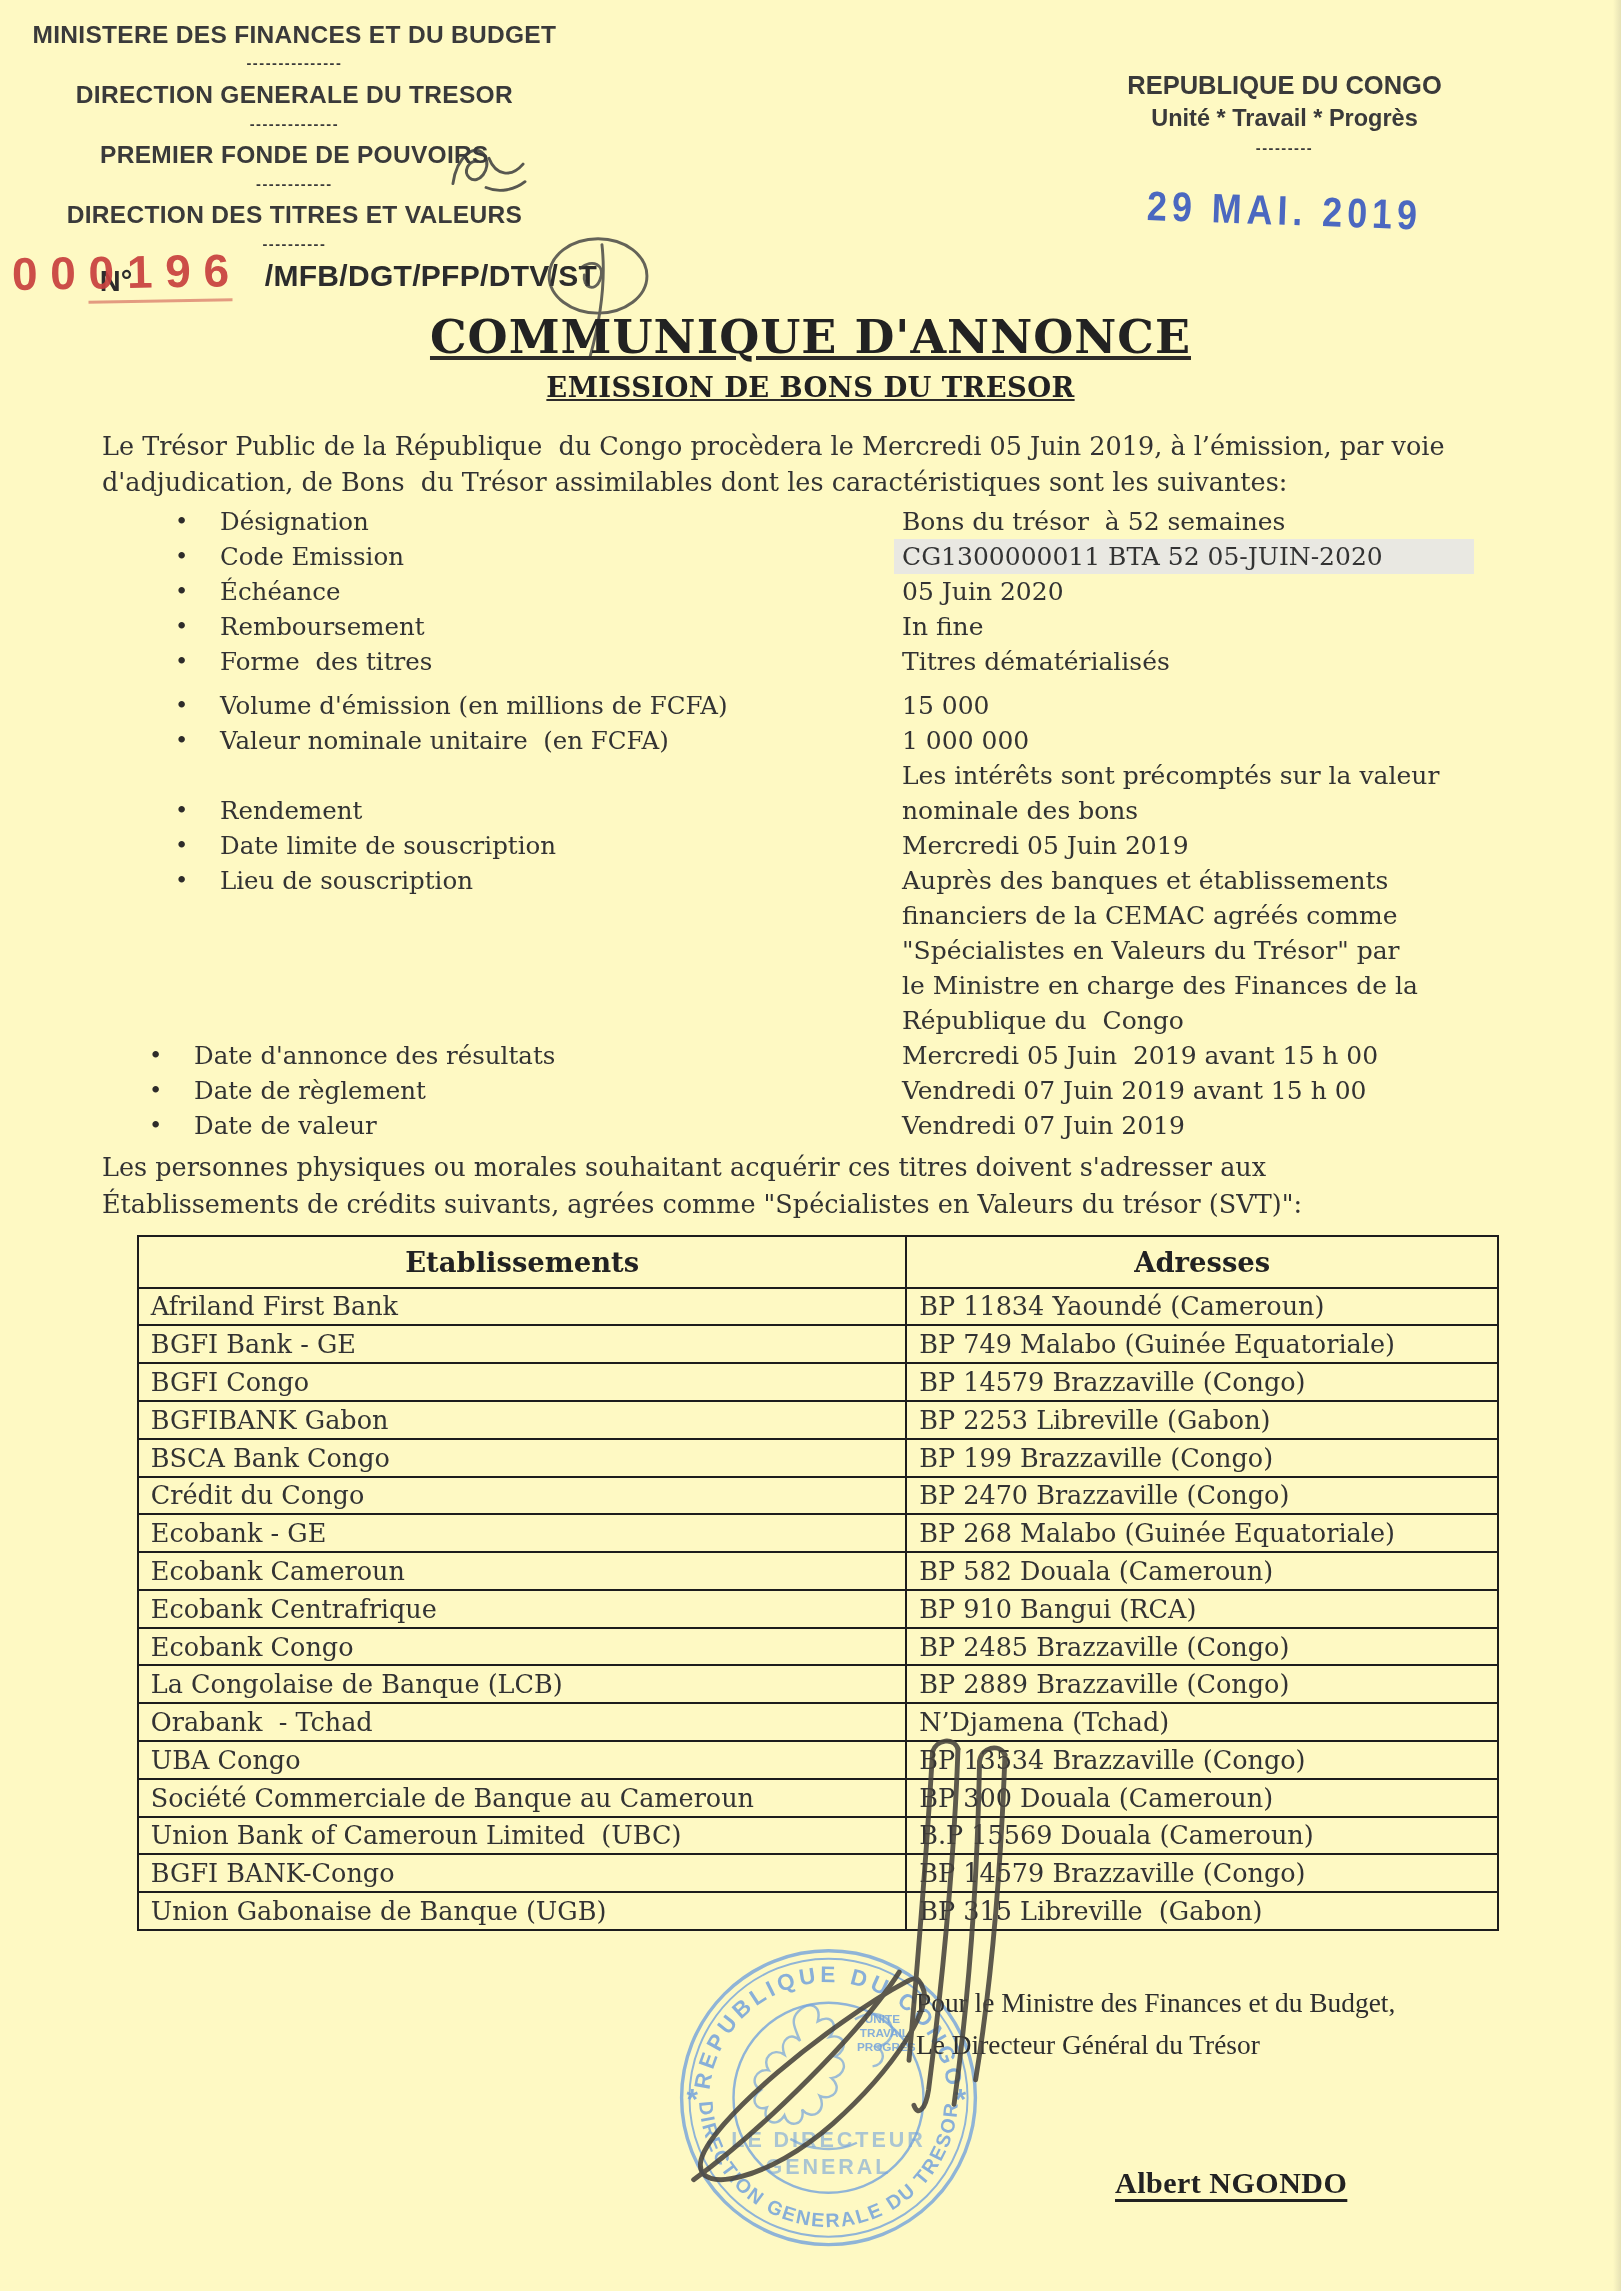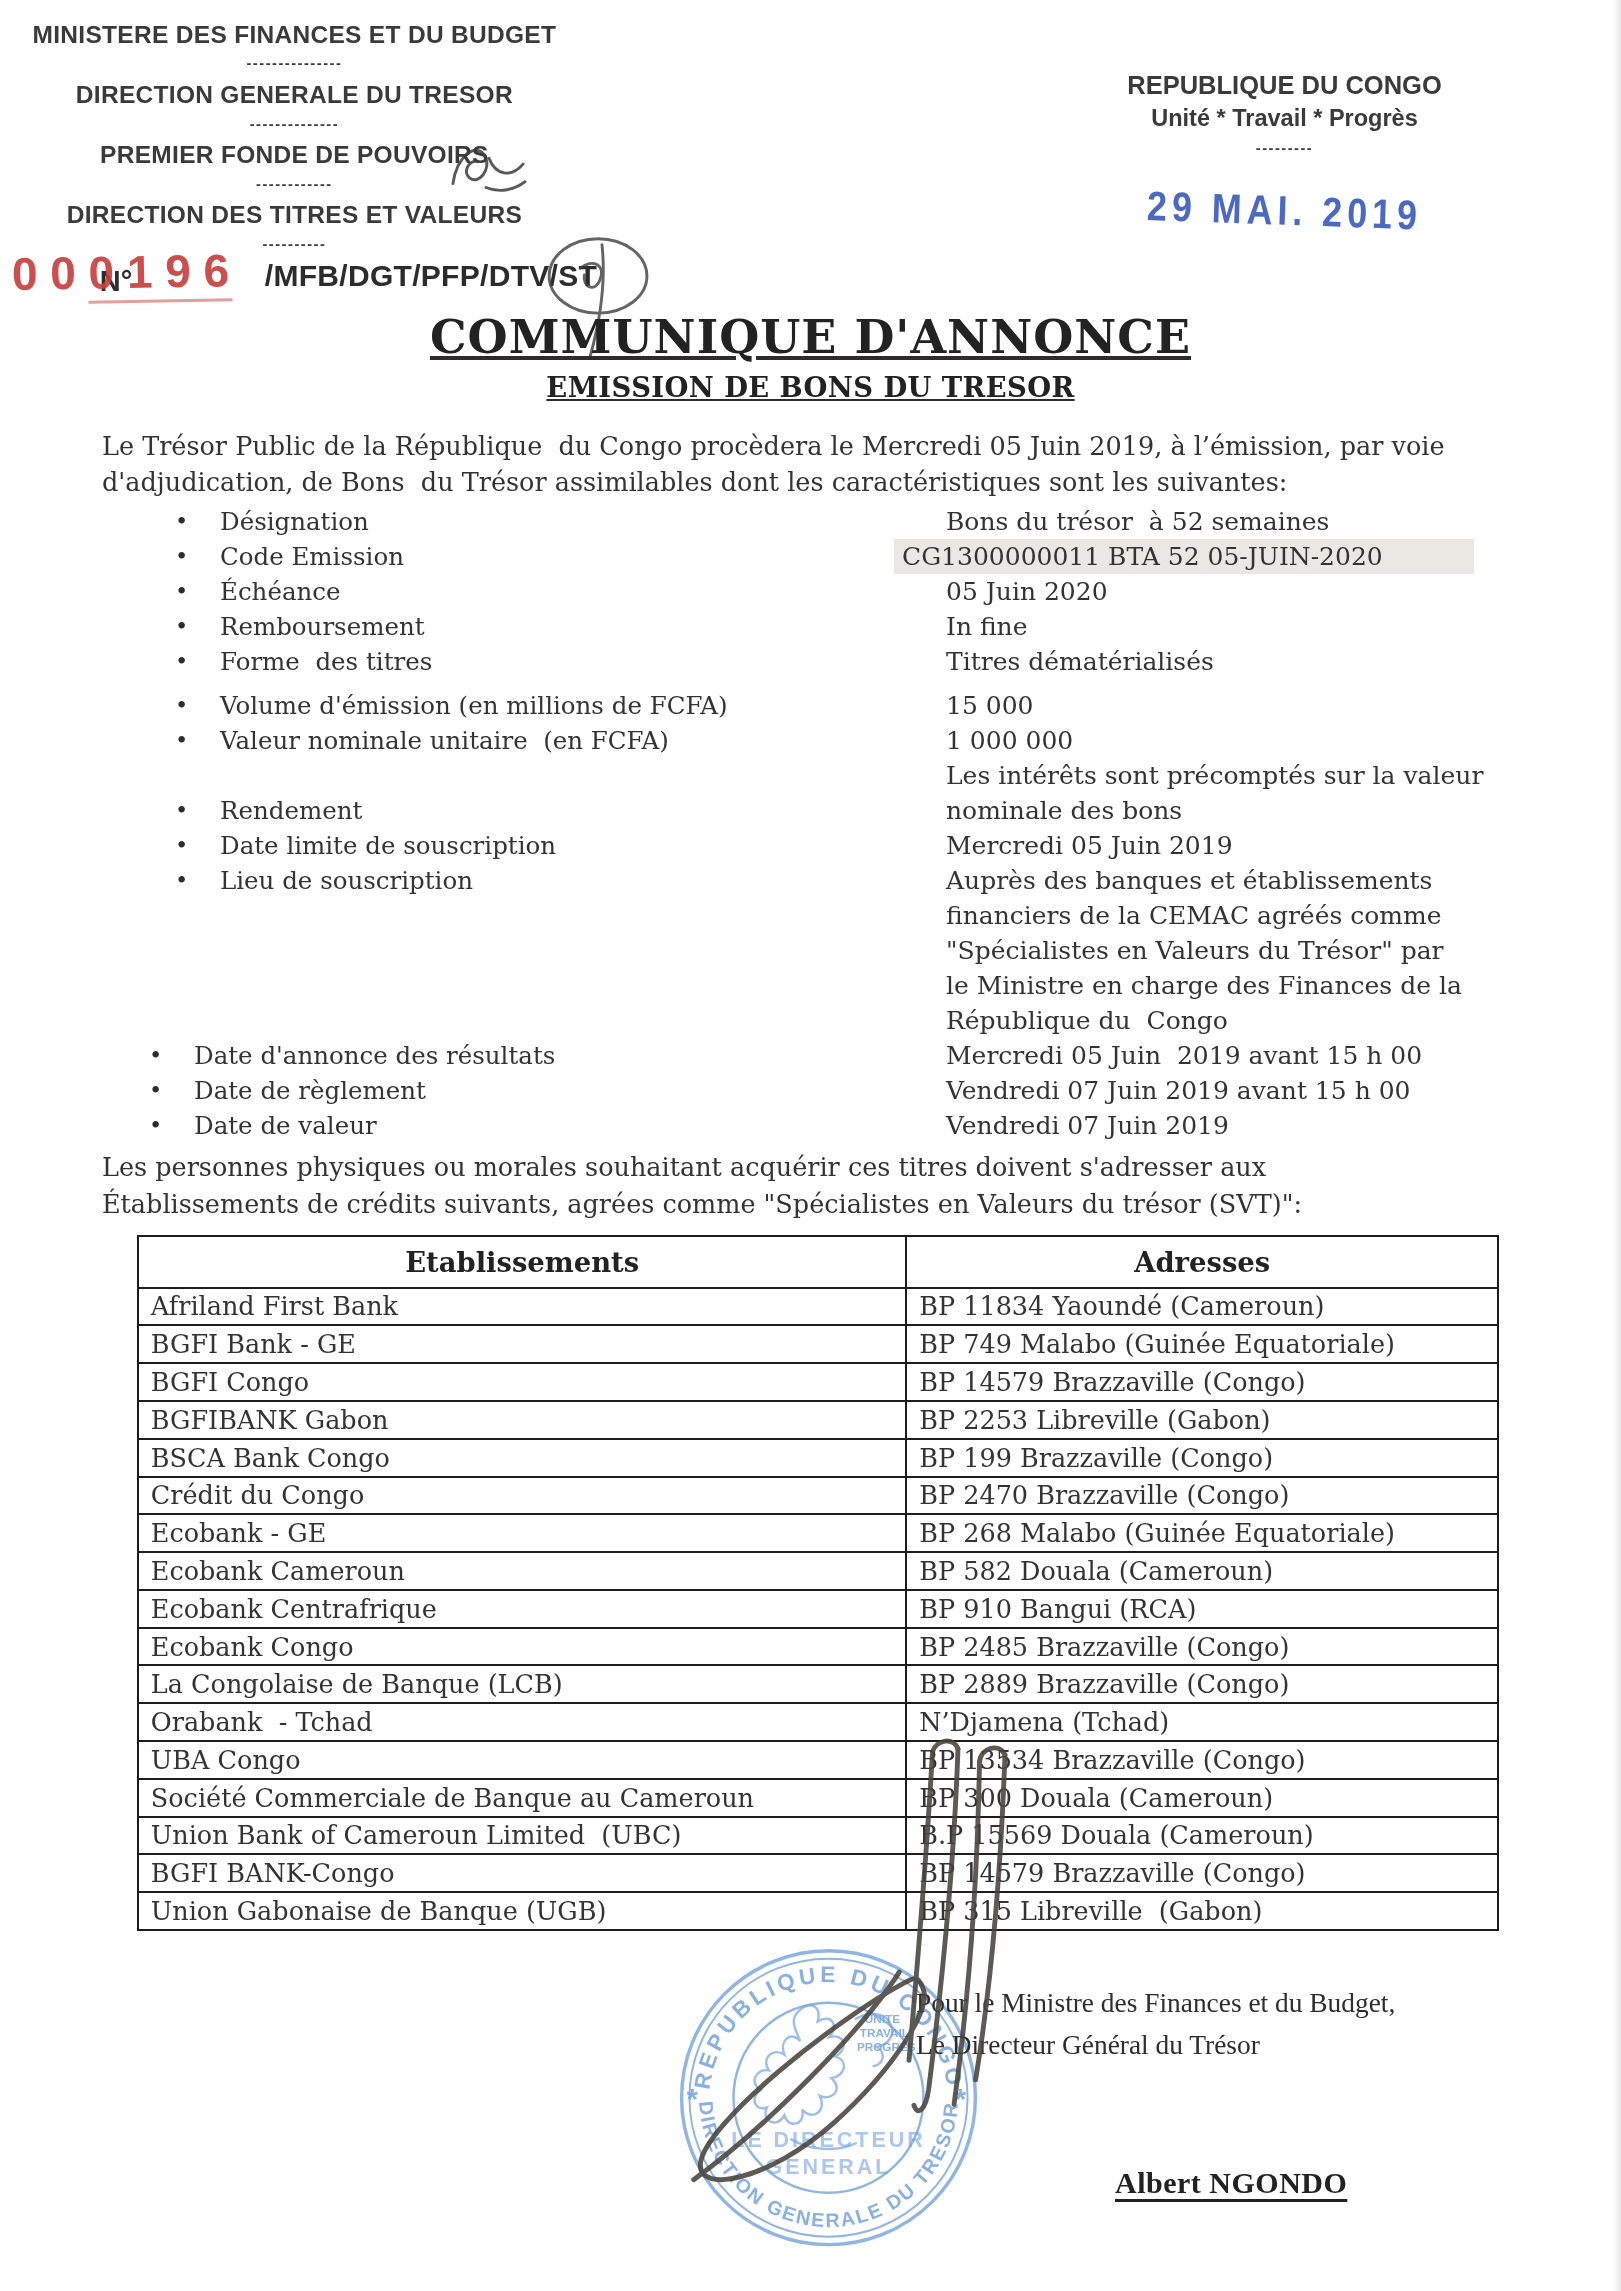--- a/index.html
+++ b/index.html
@@ -5,7 +5,7 @@
   html,body { margin:0; padding:0; background:#9a9a9a; }
   .page {
     position:relative; width:1621px; height:2292px; margin:0 auto;
-    background:#ffffff; overflow:hidden;
+    background:#fef9c3; overflow:hidden;
     font-family:"DejaVu Serif", serif; color:#2e2c2a;
   }
   .page::after{ content:""; position:absolute; right:0; top:0; bottom:0; width:7.8px;

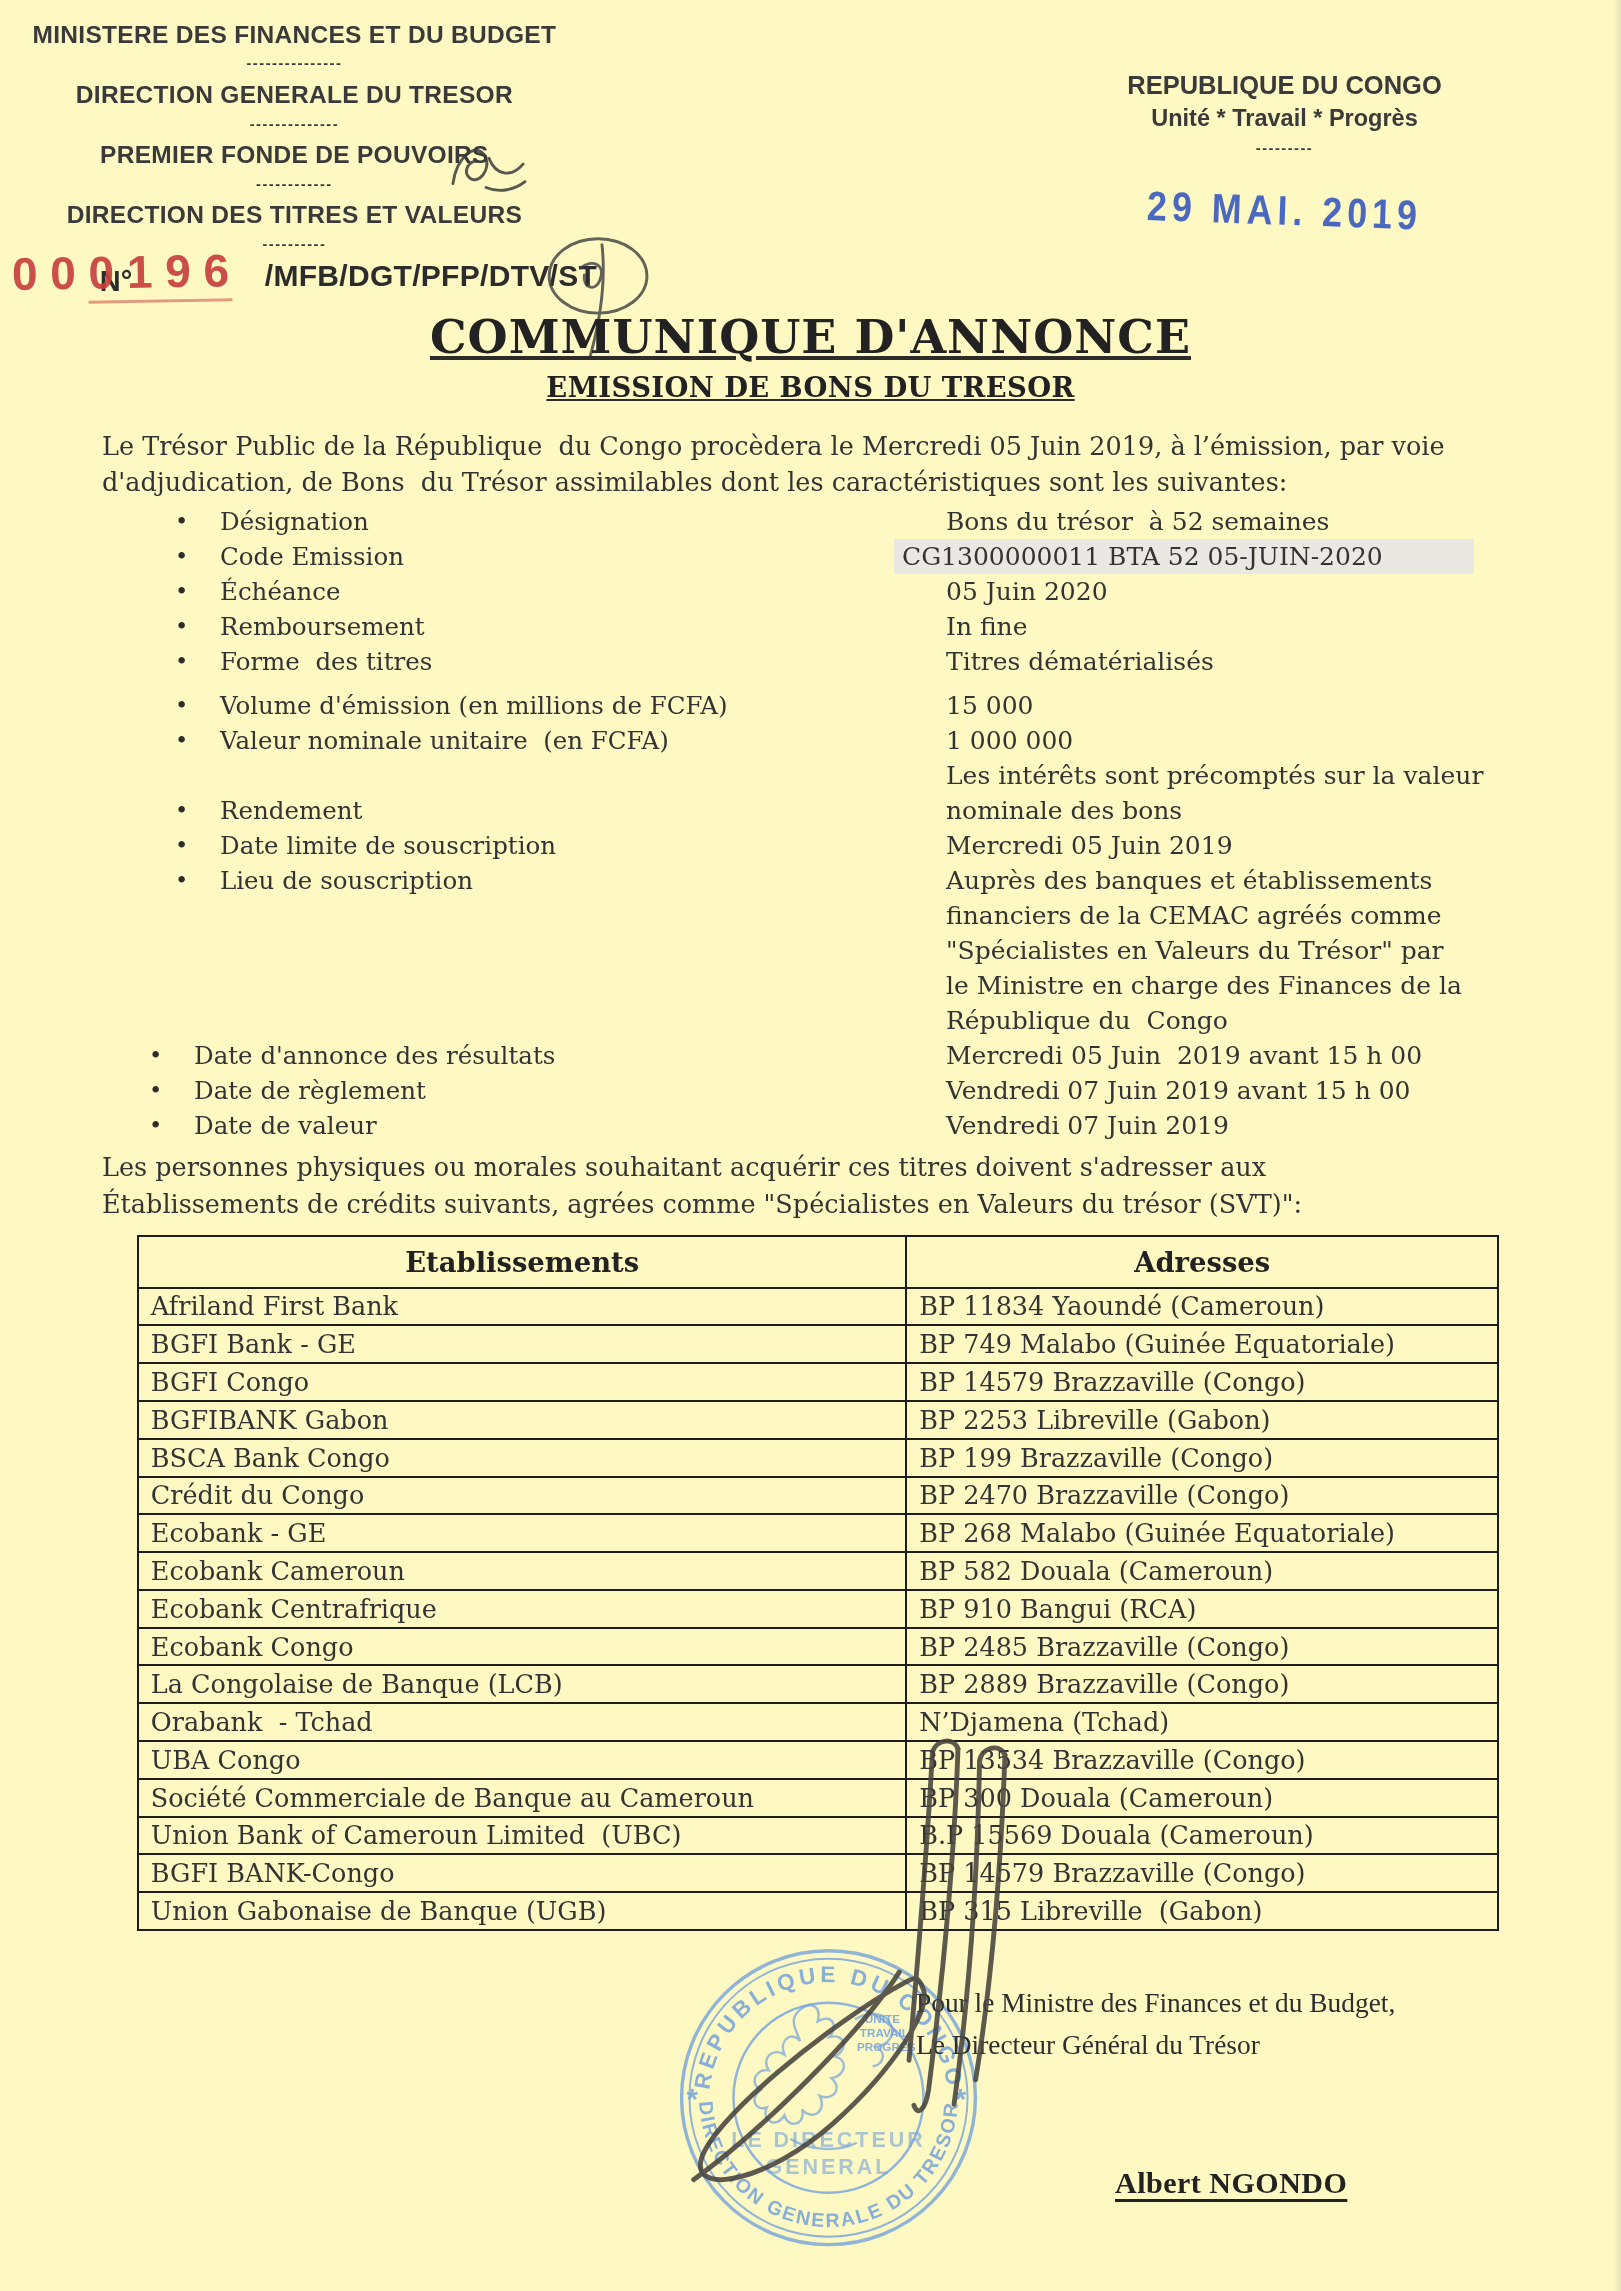--- a/index.html
+++ b/index.html
@@ -55,7 +55,7 @@
   .drow.label-bottom .dleft { align-items:flex-end; }
   .bullet { width:45px; flex:none; font-size:22.5px; line-height:35px; color:#2e2c2a; }
   .dlabel { font-size:24.5px; line-height:35px; white-space:pre-wrap; color:#333; }
-  .dvalue { flex:1; font-size:25px; color:#333;margin-left:44px; }
+  .dvalue { flex:1; font-size:25px; color:#333; }
   .dvalue .vline { line-height:35px; white-space:pre-wrap; }
   .drow.highlight .dvalue { background:#e9e8e2; margin-right:44px; padding-left:7.8px; margin-left:-7.8px; }
 

